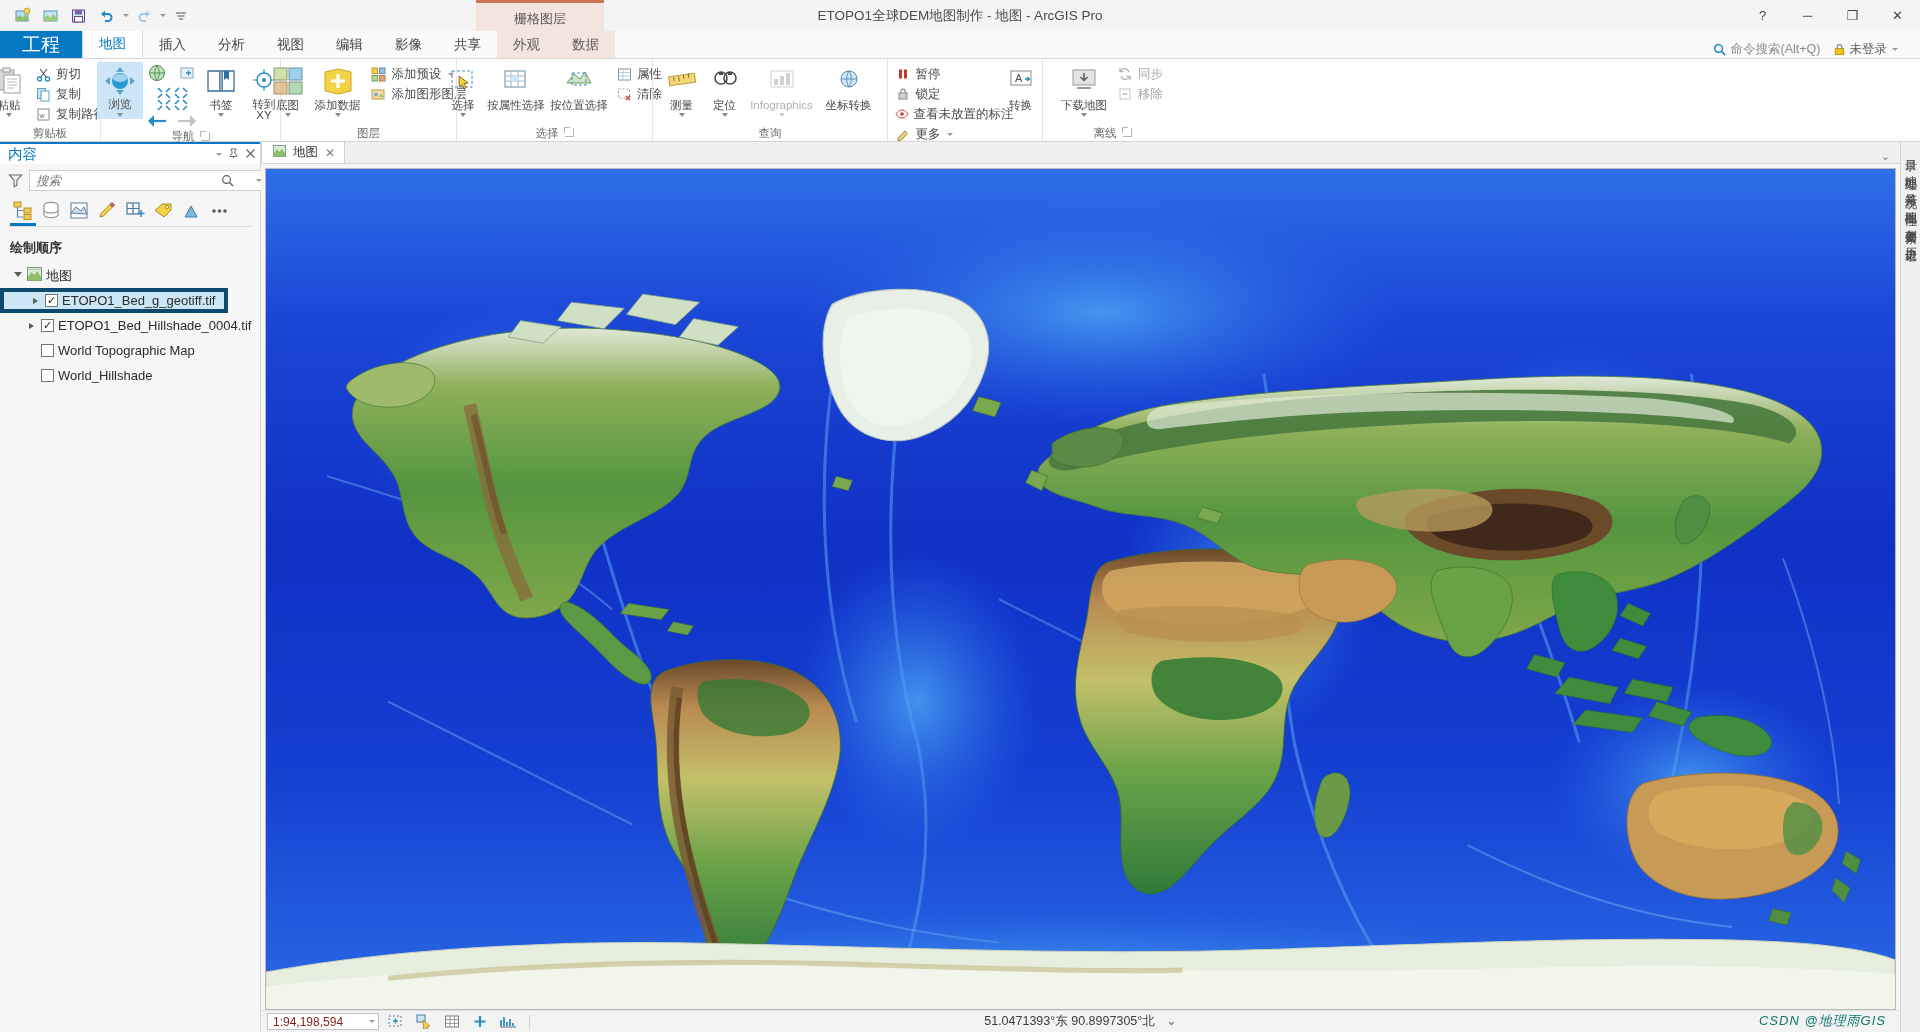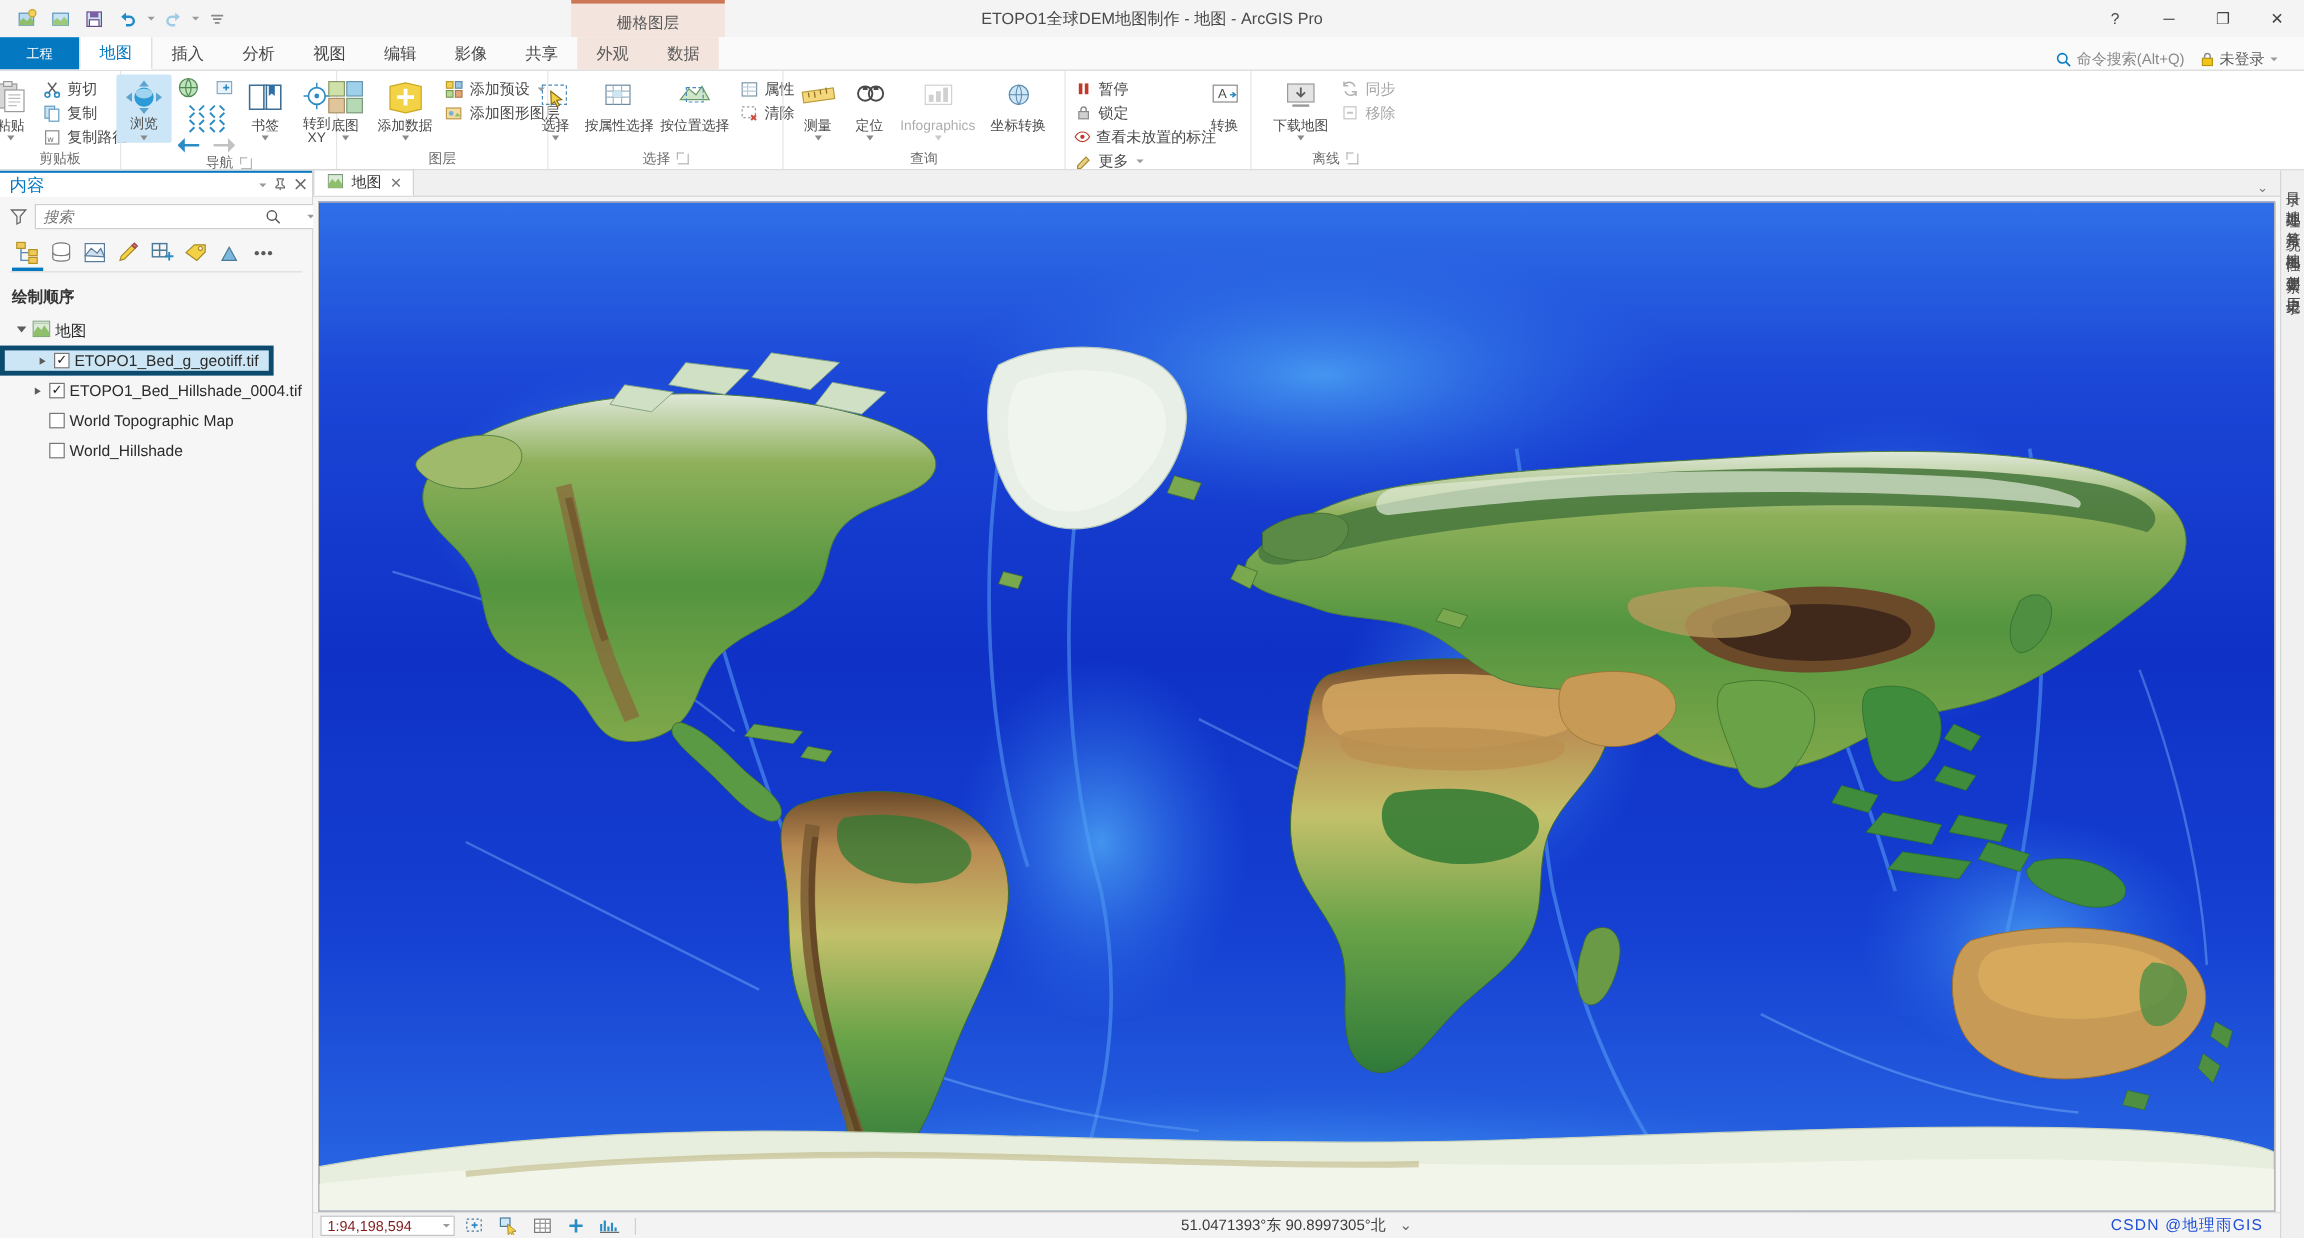--- a/index.html
+++ b/index.html
@@ -33,7 +33,7 @@
   .tabstrip { height:27px; background:#fafafa; display:flex; align-items:flex-end; position:relative; flex:none; }
   .tab { height:27px; padding:0 16px; display:flex; align-items:center; justify-content:center;
          font-size:13.5px; color:#454545; cursor:pointer; white-space:nowrap; }
-  .tab.project { background:#0479c1; color:#fff; font-size:11px; padding:0 22px; }
+  .tab.project { background:#0479c1; color:#fff; font-size:19px; padding:0 22px; }
   .tab.active { background:#ffffff; color:#0479c1; border:1px solid #d8d8d8; border-bottom:1px solid #fff; border-top:none; position:relative; z-index:3; }
   .tab.ctx { background:#f4e4de; color:#5a5a5a; }
   .qsearch { margin-left:auto; display:flex; align-items:center; gap:5px; padding-right:12px; font-size:12.5px; color:#8a8a8a; }

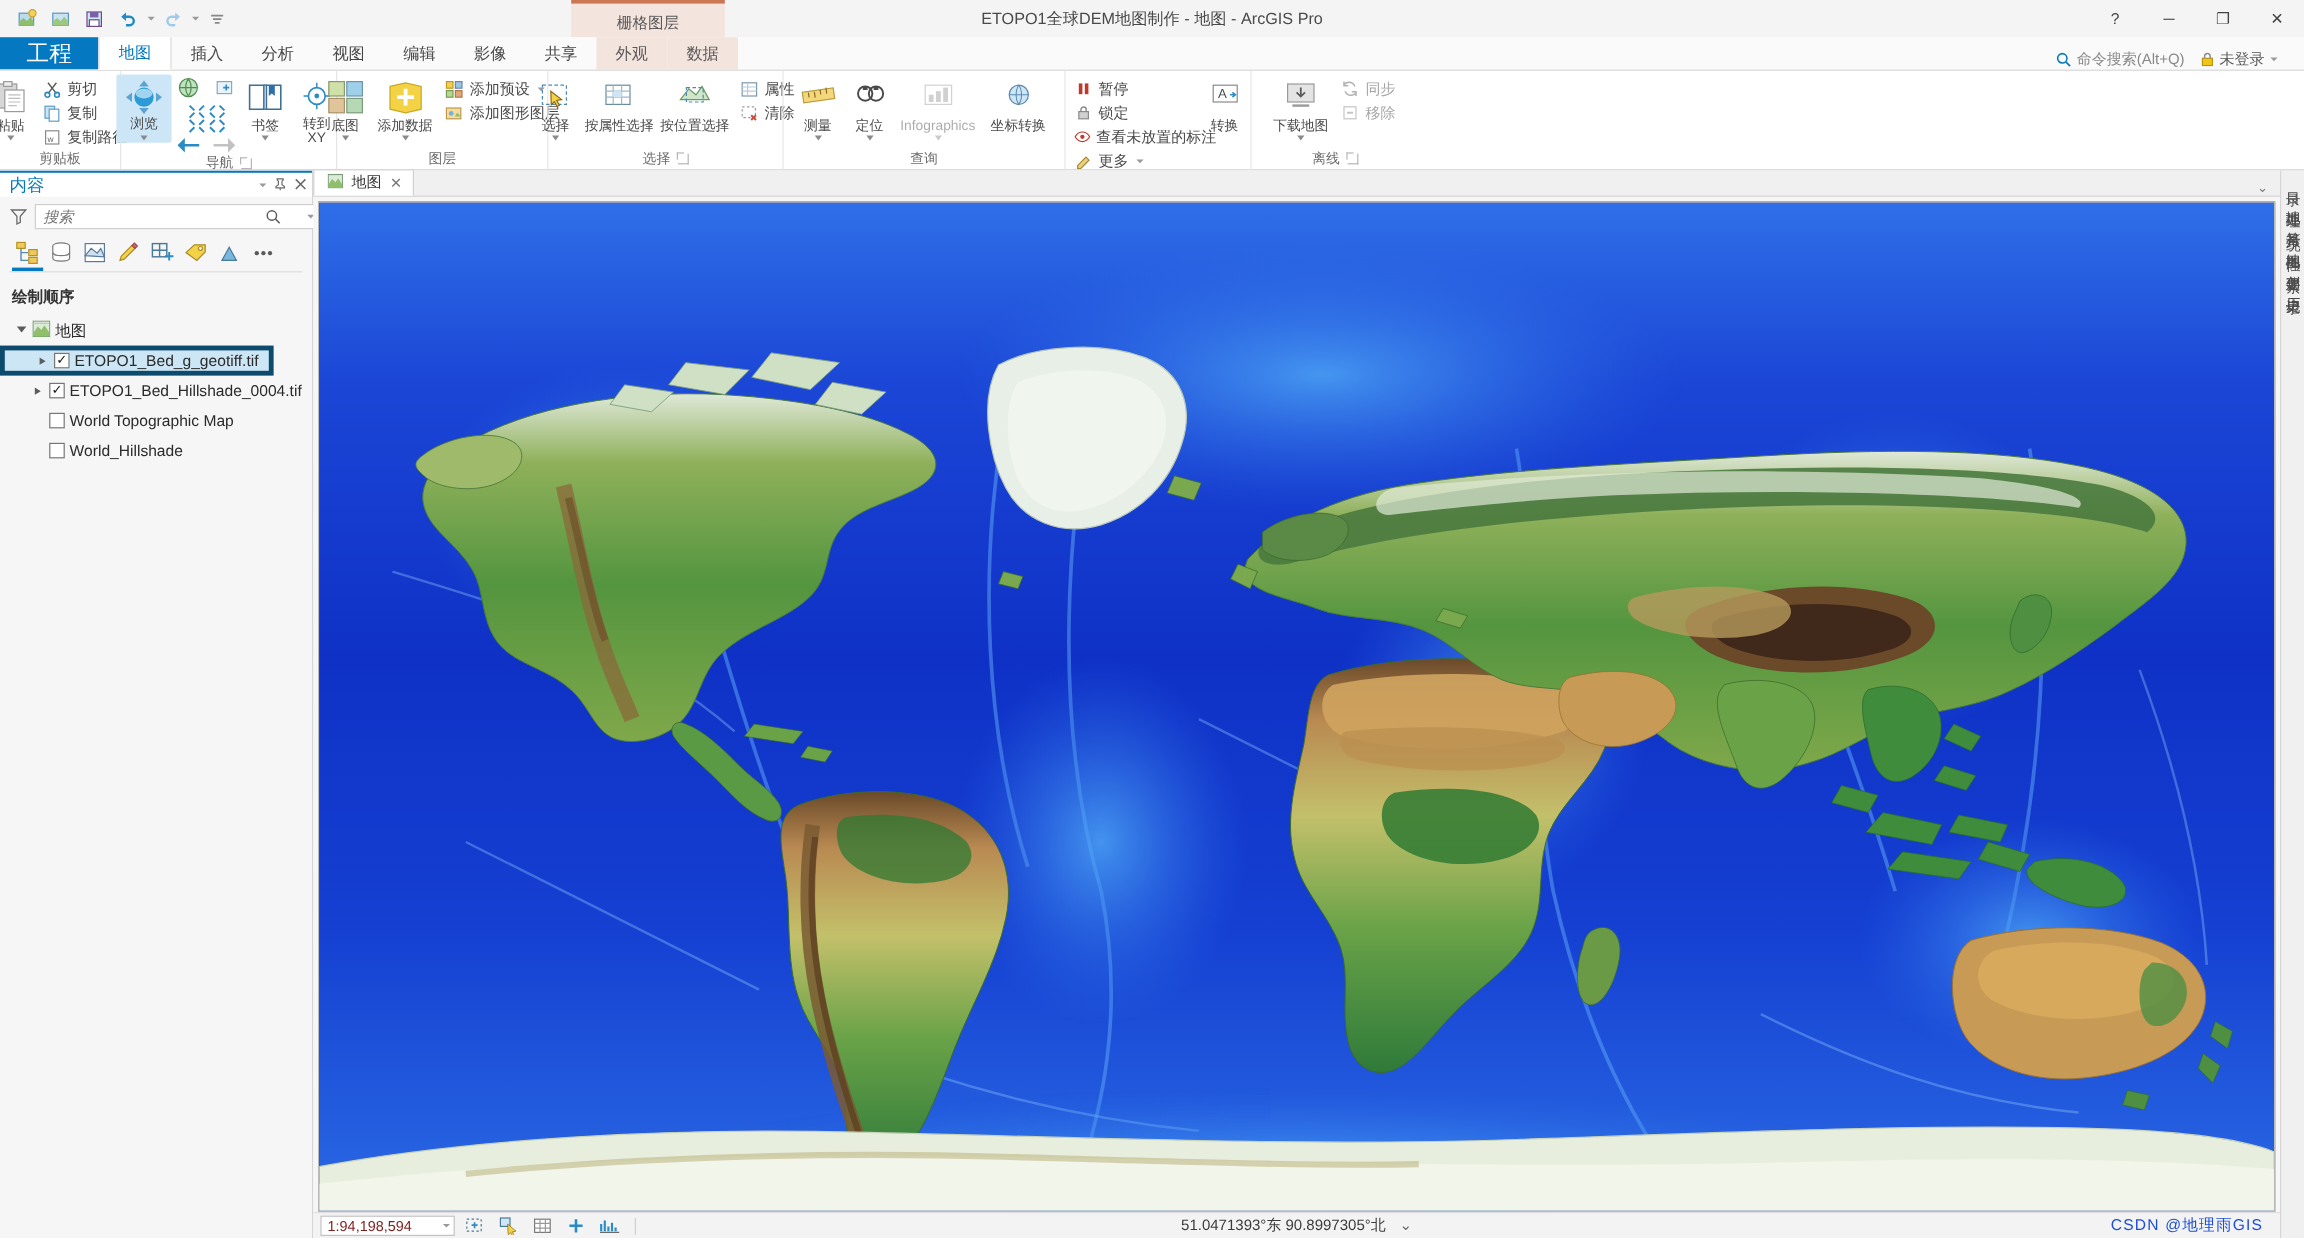--- a/index.html
+++ b/index.html
@@ -105,7 +105,7 @@
   .sb-btn { width:22px;height:19px; display:flex;align-items:center;justify-content:center; cursor:pointer;}
   .coords { position:absolute; left:0; right:0; text-align:center; font-size:12.5px; color:#3c3c3c; pointer-events:none;}
   .coord-chev { display:inline-block; margin-left:8px; color:#666; }
-  .watermark { position:absolute; right:14px; bottom:2px; font-size:13px; color:#1d4ed8; letter-spacing:1px;}
+  .watermark { position:absolute; right:14px; bottom:2px; font-size:13px; color:#0f766e; letter-spacing:1px;font-style:italic;}
 
   
   .rail { width:20px; background:#f0f0f0; border-left:1px solid #d5d5d5; display:flex; flex-direction:column;

